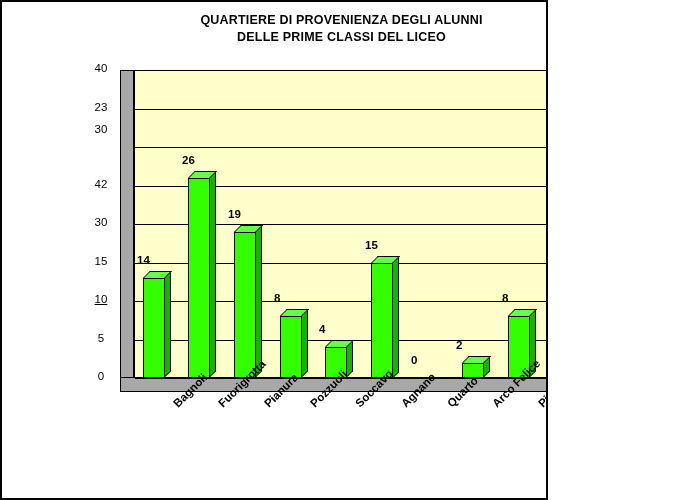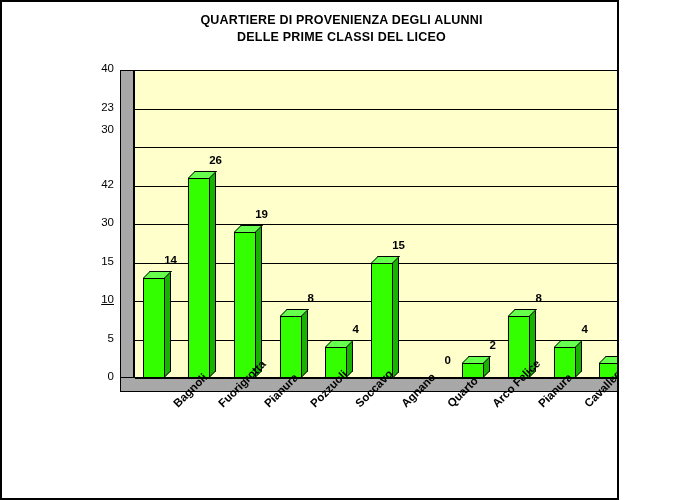--- a/index.html
+++ b/index.html
@@ -12,7 +12,7 @@
   }
   #chart-frame {
     position: relative;
-    width: 619px;
+    width: 548px;
     height: 500px;
     box-sizing: border-box;
     border: 2px solid #000000;

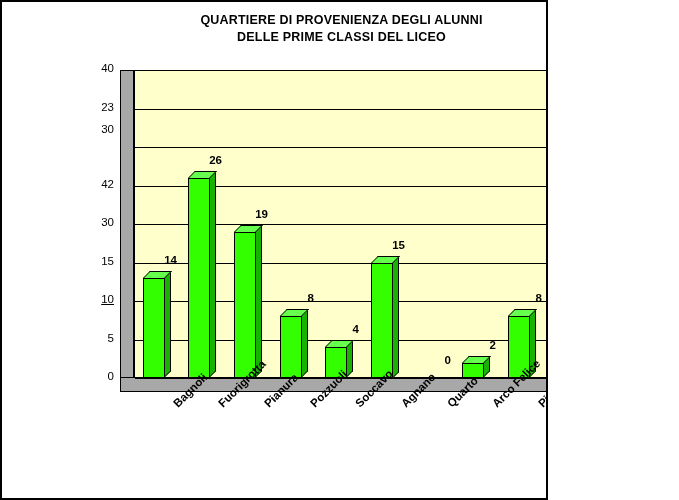--- a/index.html
+++ b/index.html
@@ -84,7 +84,7 @@
     position: absolute;
     right: 0;
     width: 26px;
-    text-align: right;
+    text-align: center;
     font-size: 11.5px;
     color: #000000;
   }

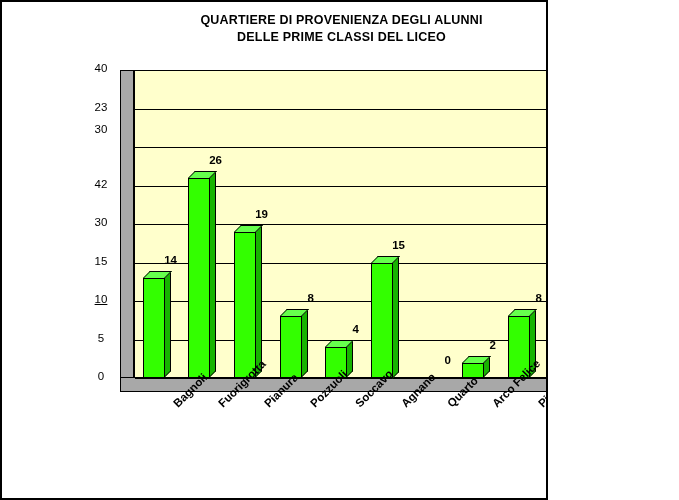--- a/index.html
+++ b/index.html
@@ -127,7 +127,7 @@
   .bar-value {
     position: absolute;
     width: 40px;
-    text-align: right;
+    text-align: left;
     font-size: 11.5px;
     font-weight: bold;
     color: #000000;

